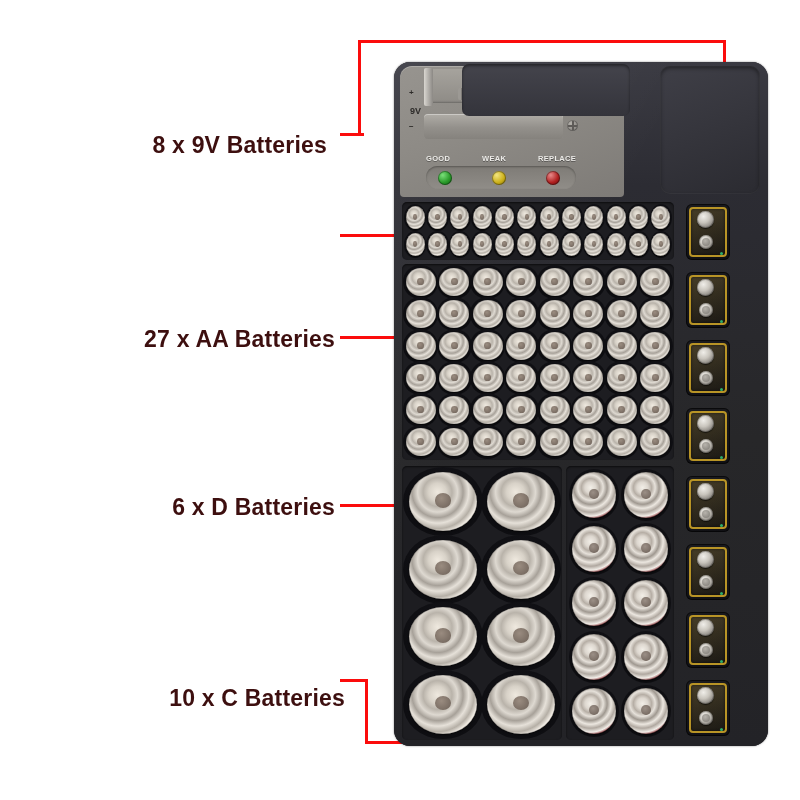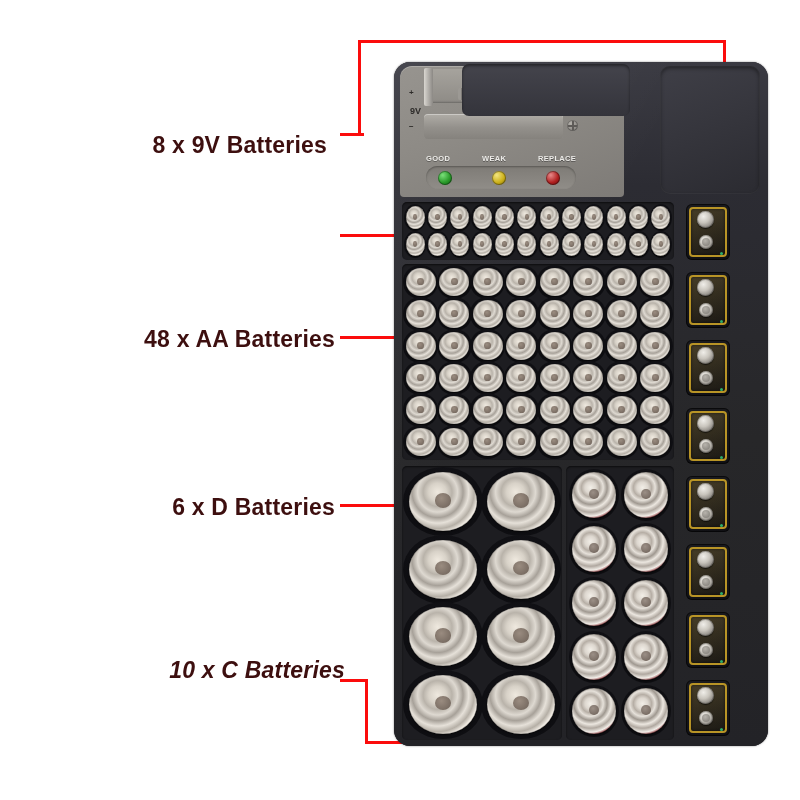--- a/index.html
+++ b/index.html
@@ -295,7 +295,7 @@
   <div class="callout-label" id="lbl-9v" style="right:473px; top:132px;">8 x 9V Batteries</div>
 
 
-  <div class="callout-label" id="lbl-aa" style="right:465px; top:326px;">48 x AA Batteries</div>
+  <div class="callout-label" id="lbl-aa" style="right:465px; top:326px;">27 x AA Batteries</div>
 
   <div class="callout-label" id="lbl-d" style="right:465px; top:494px;">6 x D Batteries</div>
 

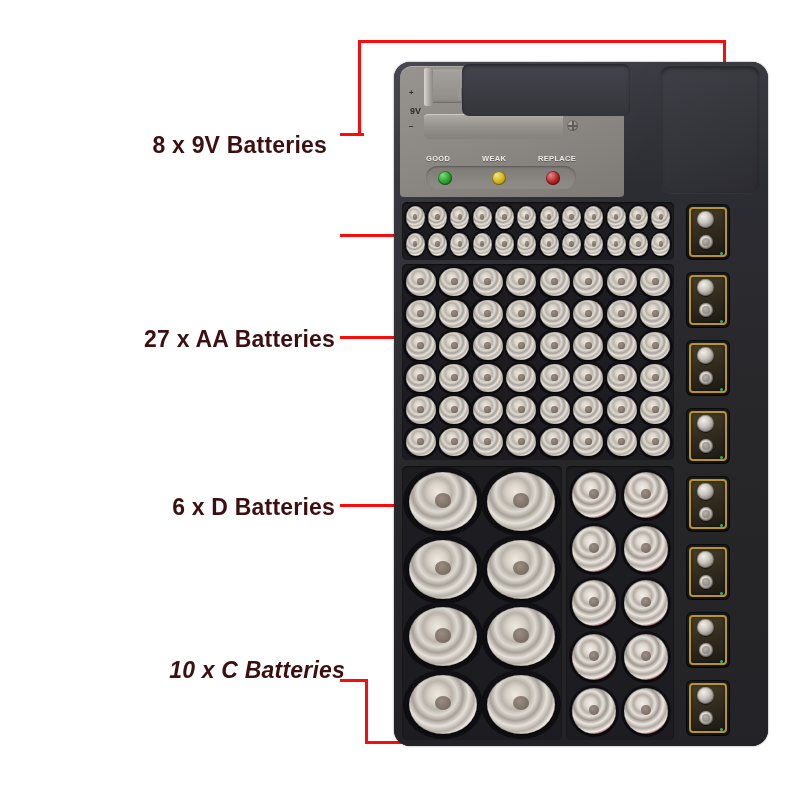--- a/index.html
+++ b/index.html
@@ -299,7 +299,7 @@
 
   <div class="callout-label" id="lbl-d" style="right:465px; top:494px;">6 x D Batteries</div>
 
-  <div class="callout-label" id="lbl-c" style="right:455px; top:657px;font-style:italic;">10 x C Batteries</div>
+  <div class="callout-label" id="lbl-c" style="right:455px; top:685px;">10 x C Batteries</div>
 
   <div class="callout-line h-line" style="left:340px; top:133px; width:24px;"></div>
   <div class="callout-line v-line" style="left:358px; top:40px; height:96px;"></div>

